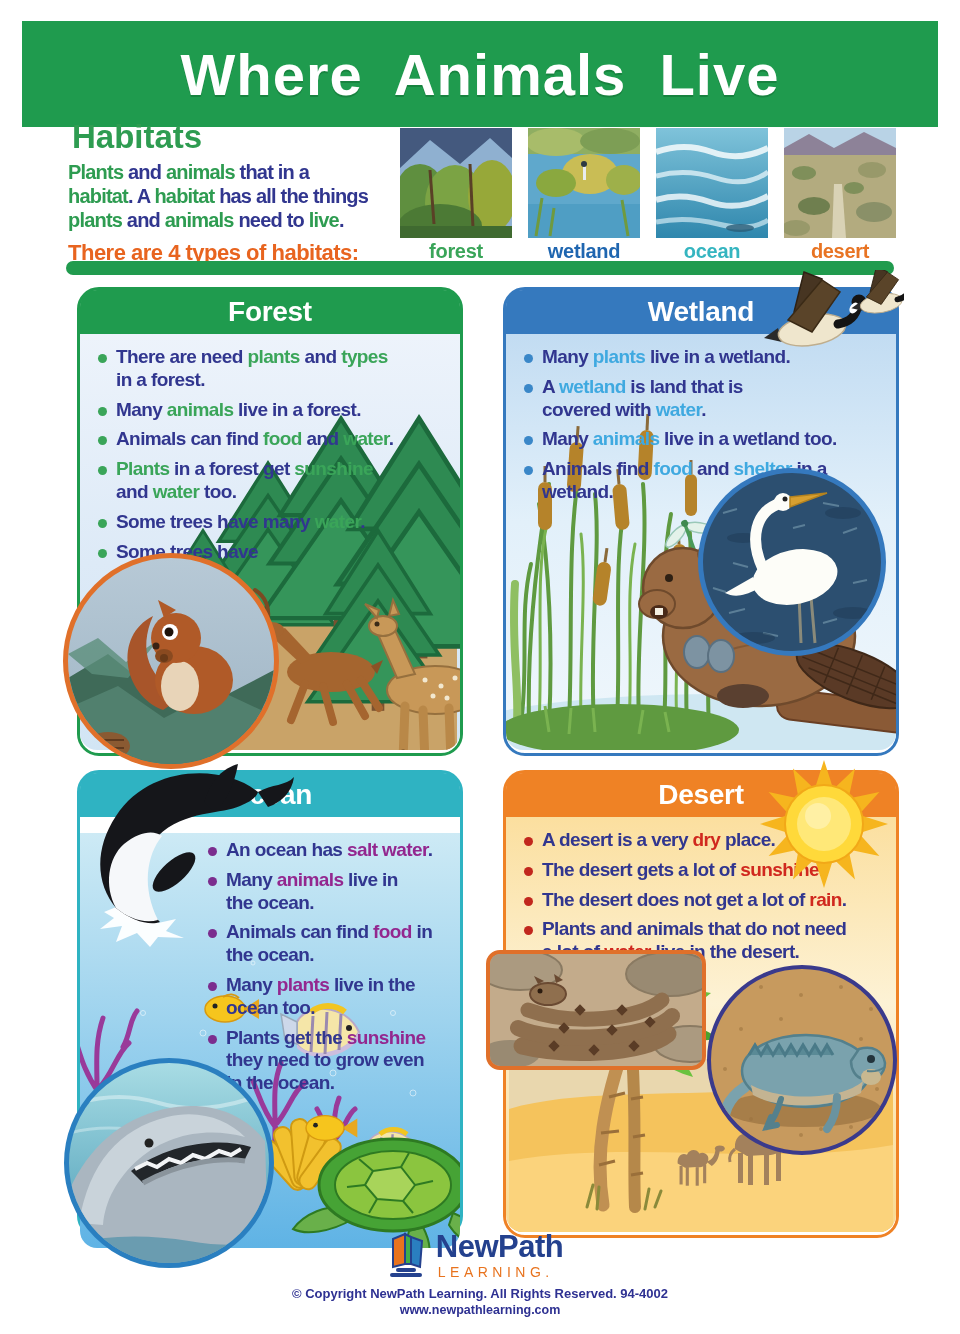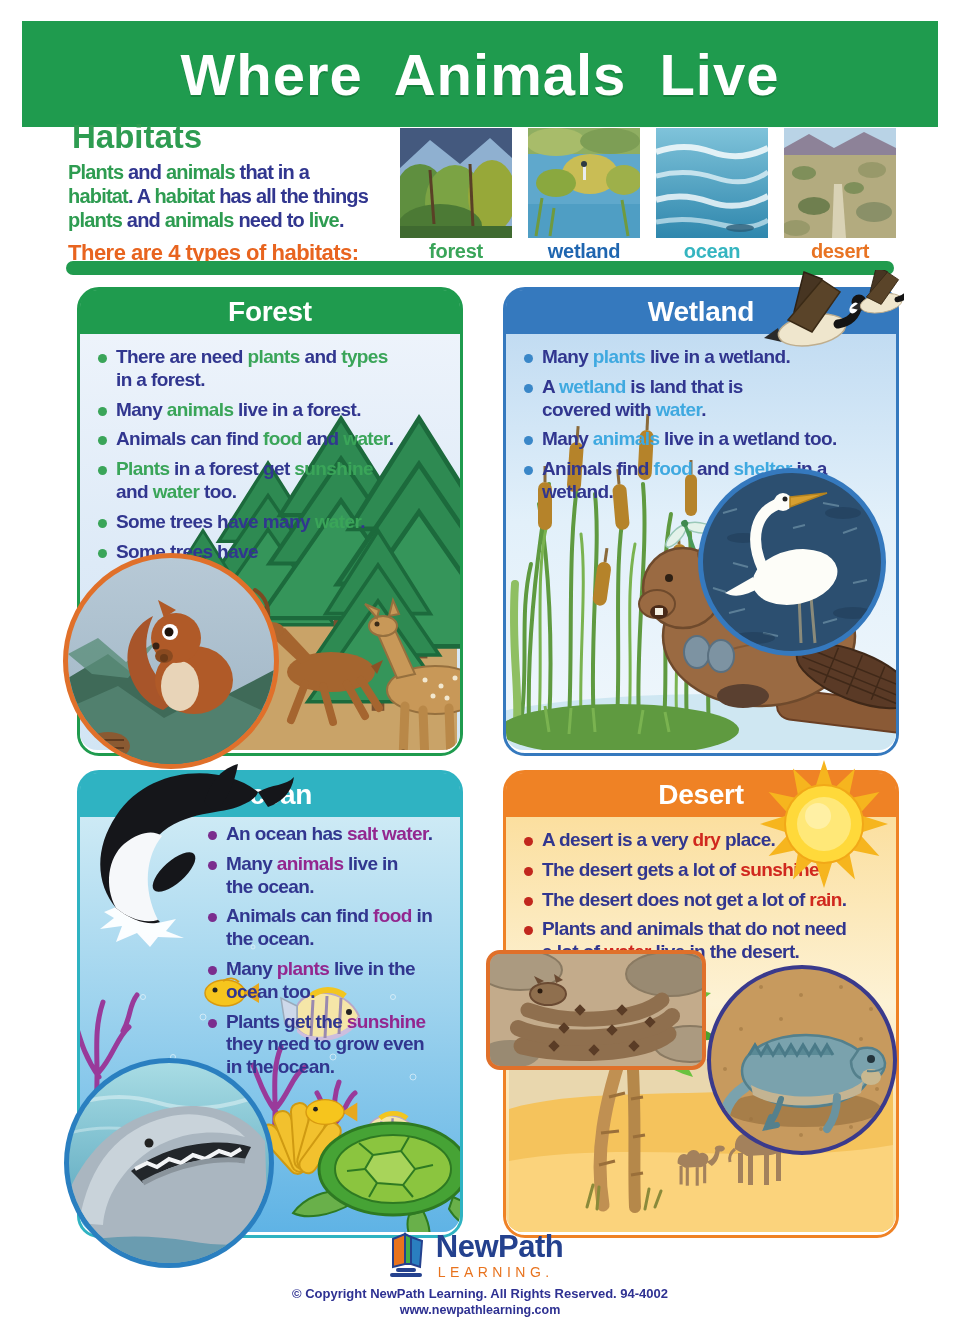--- a/index.html
+++ b/index.html
@@ -43,7 +43,7 @@
   .panel-wetland .dot{background:#3a87c8}.panel-wetland .hl{color:#3fa9e0}
   .panel-ocean{left:77px;top:770px;height:462px;border-color:#2fb3c2;}
   .panel-ocean .phead{background:#2fb3c2;}
-  .panel-ocean .pbody{background:linear-gradient(180deg,#cdeaf5 0%,#9ed3ee 45%,#5fb3e5 100%);height:415px;}
+  .panel-ocean .pbody{background:linear-gradient(180deg,#cdeaf5 0%,#9ed3ee 45%,#5fb3e5 100%);height:415px;margin-top:16px;}
   .panel-ocean .bullets{position:absolute;left:128px;top:6px;width:244px;padding:0;}
   .panel-ocean .dot{background:#7b2d8e}.panel-ocean .hl{color:#93278f}
   .panel-desert{left:503px;top:770px;width:390px;height:462px;border-color:#ef8225;}

